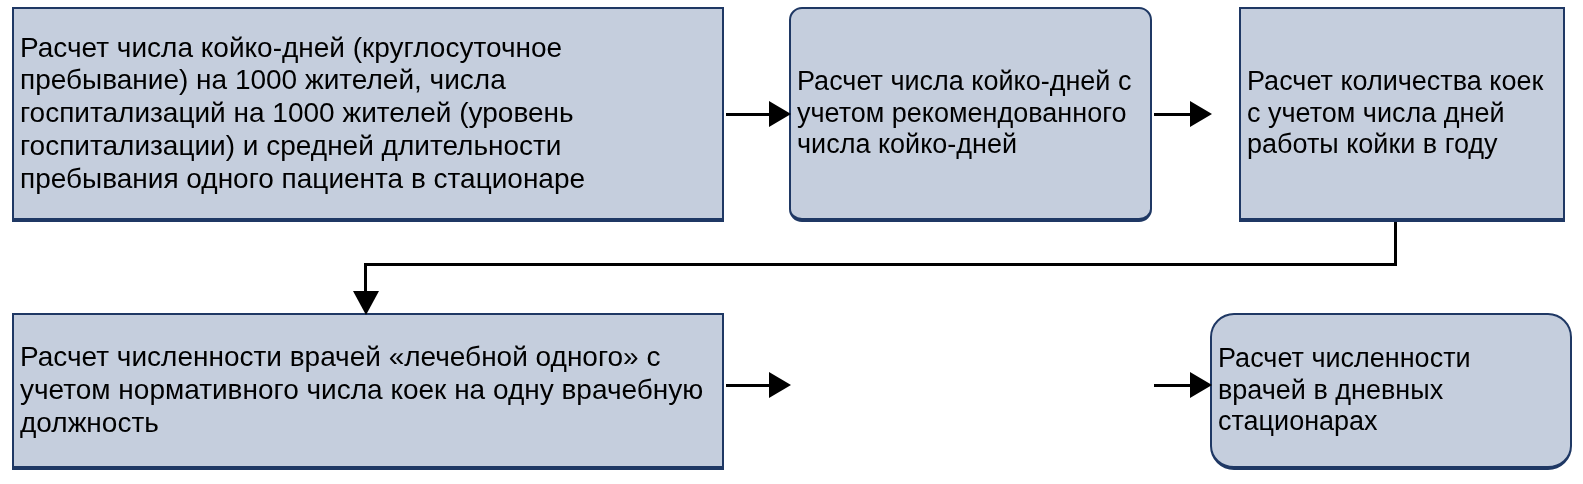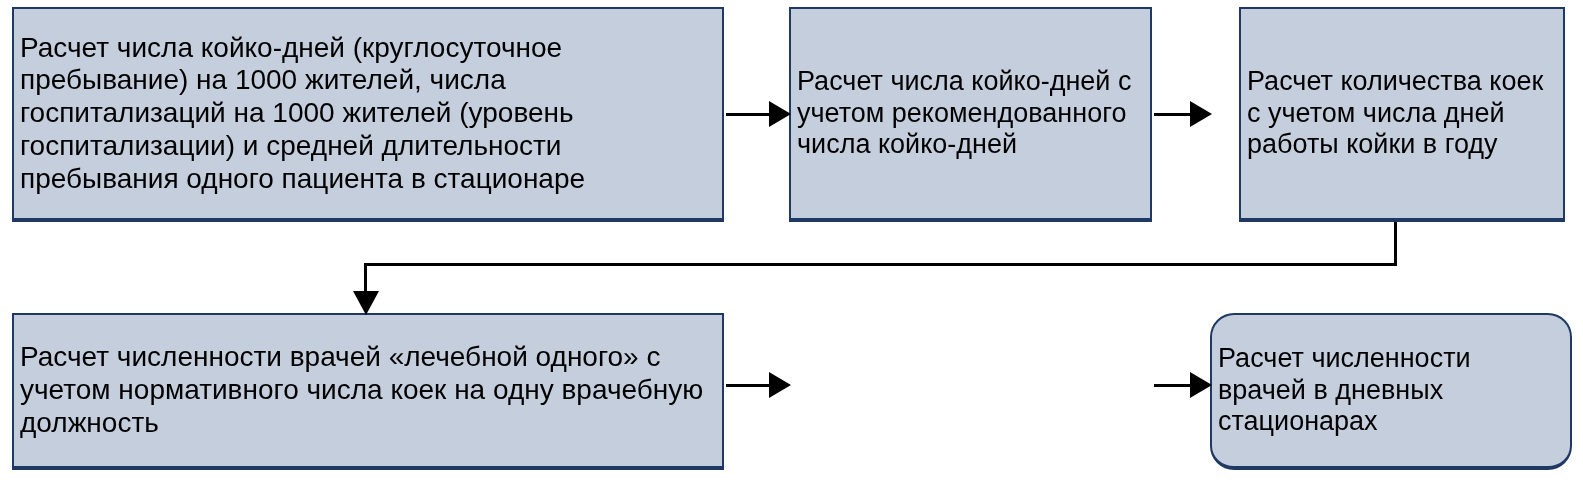--- a/index.html
+++ b/index.html
@@ -38,7 +38,7 @@
 
   
   #node-1 { left: 12px;   top: 7px;   width: 712px; height: 215px; font-size: 28px; }
-  #node-2 { left: 789px;  top: 7px;   width: 363px; height: 215px; font-size: 27px; }
+  #node-2 { left: 789px;  top: 7px;   width: 363px; height: 215px; font-size: 27px; border-radius: 13px; }
   #node-3 { left: 1210px; top: 7px;   width: 326px; height: 215px; font-size: 27px; margin-left: 29px; }
   
   #node-4 { left: 12px;   top: 313px; width: 712px; height: 157px; font-size: 28px; }

